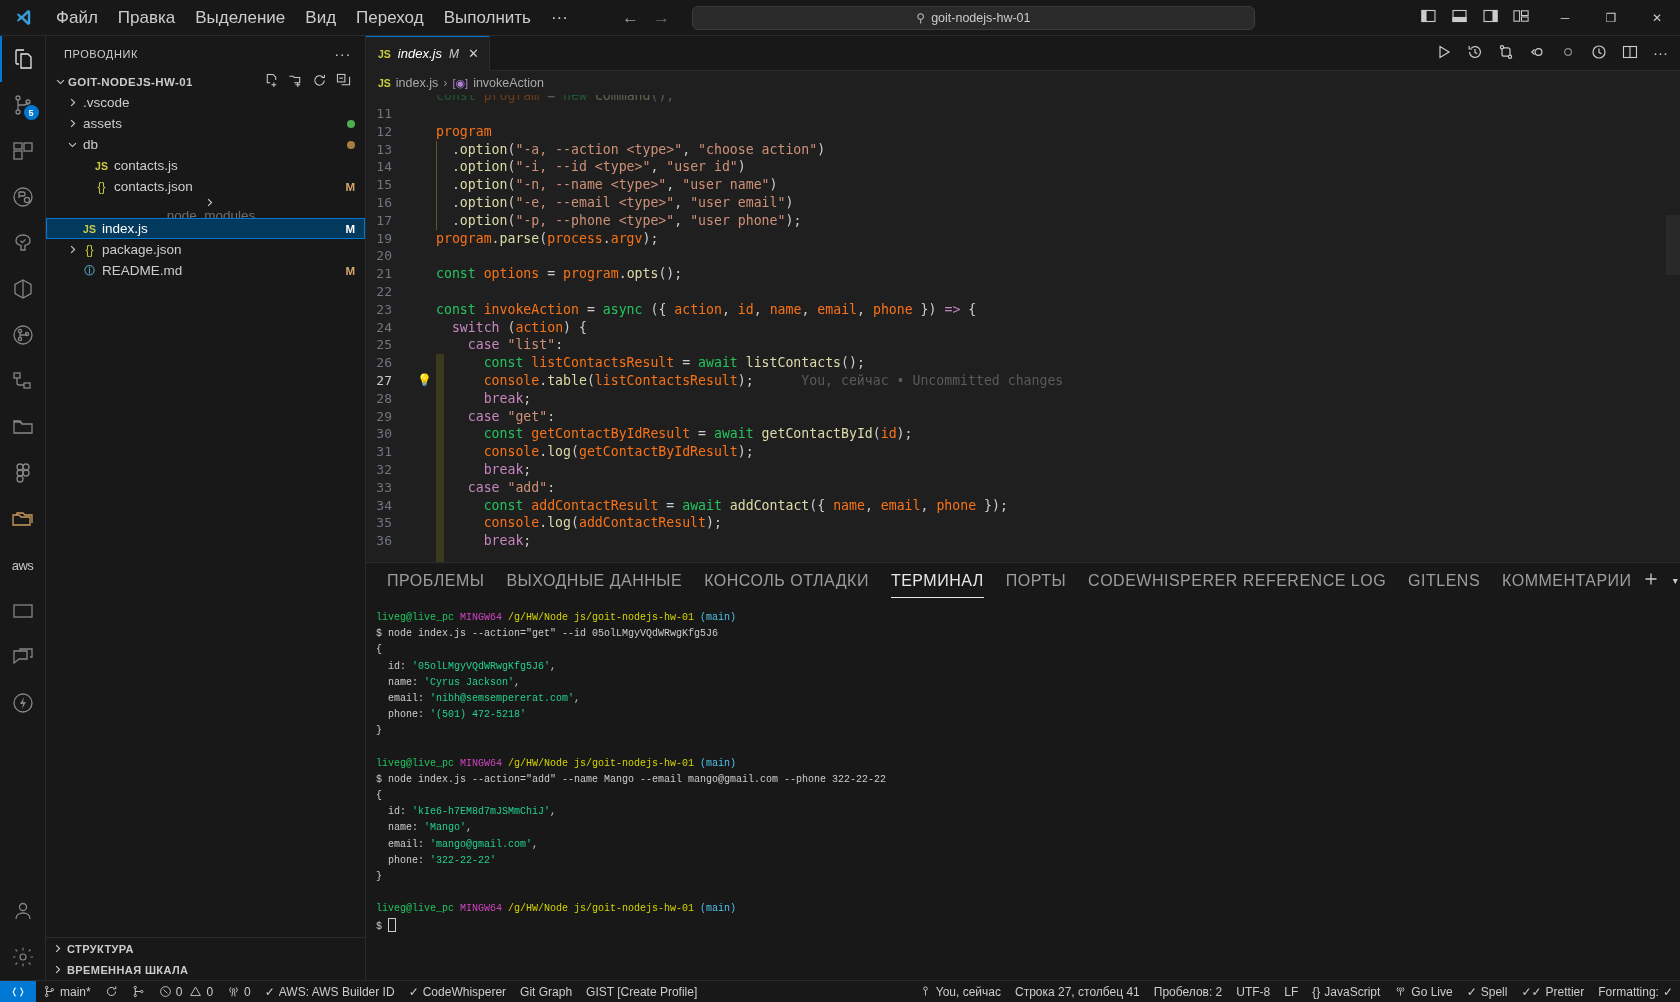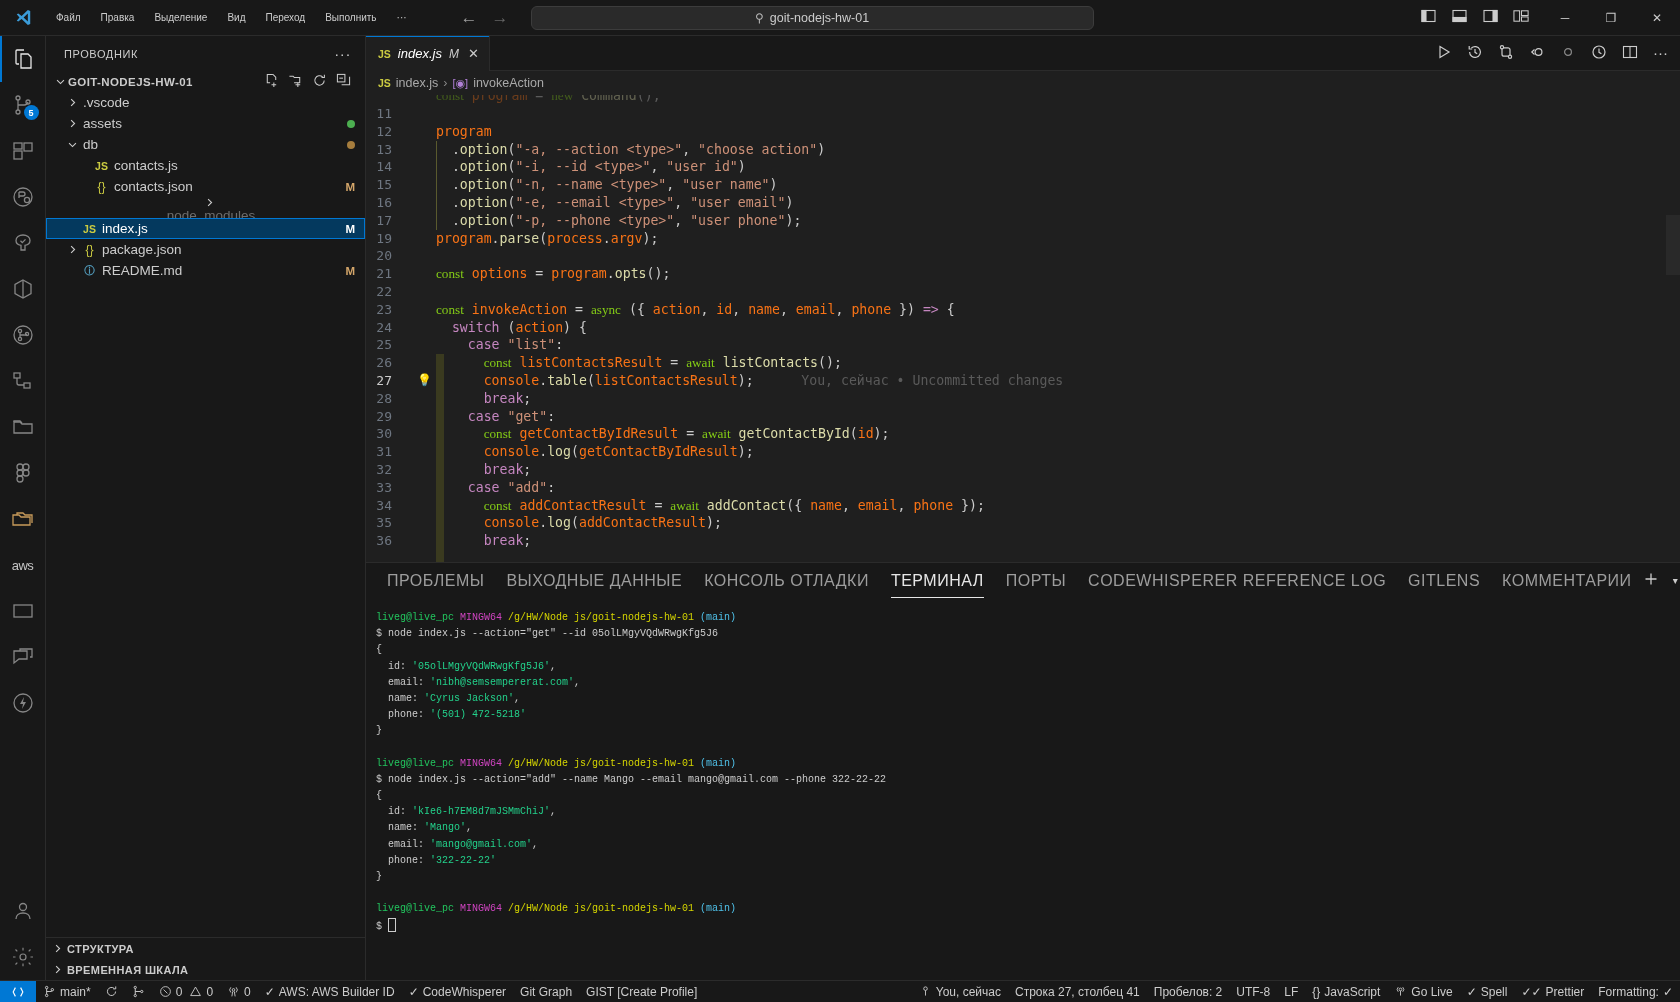--- a/index.html
+++ b/index.html
@@ -20,7 +20,7 @@
   .tb-logo svg { width:19px; height:19px; }
   .tb-menu { display:flex; align-items:center; gap:0px; }
   .tb-menu-item {
-    padding:4px 10px; color:#cccccc; font-size:10px; white-space:nowrap; cursor:default;text-align:center;
+    padding:4px 10px; color:#cccccc; font-size:17px; white-space:nowrap; cursor:default;text-align:center;
   }
   .tb-nav { display:flex; align-items:center; gap:14px; margin-left:44px; }
   .tb-arrow { color:#9d9d9d; font-size:17px; line-height:1; cursor:default; }

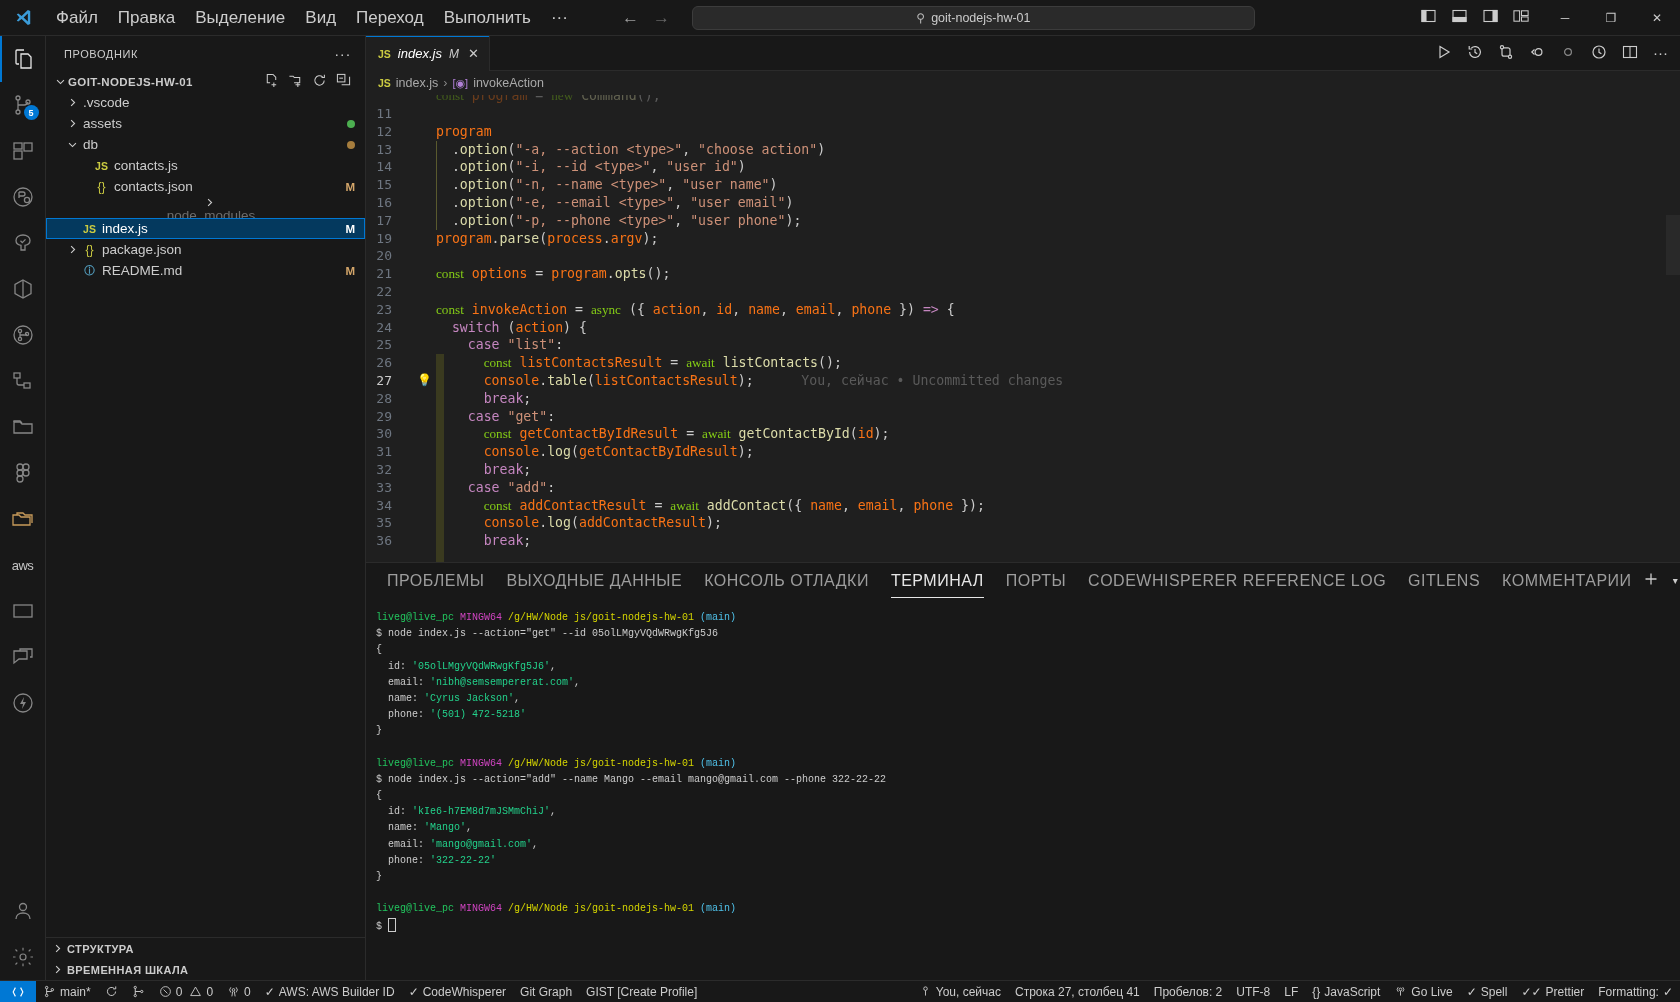--- a/index.html
+++ b/index.html
@@ -152,7 +152,7 @@
   .blame { color:#5a5a5a; font-style:normal; }
 
   
-  .k  { color:#84cc16;font-family:Liberation Serif, serif; }   
+  .k  { color:#22c55e; }   
   .kp { color:#c586c0; }   
   .s  { color:#ce9178; }   
   .f  { color:#dcdcaa; }   

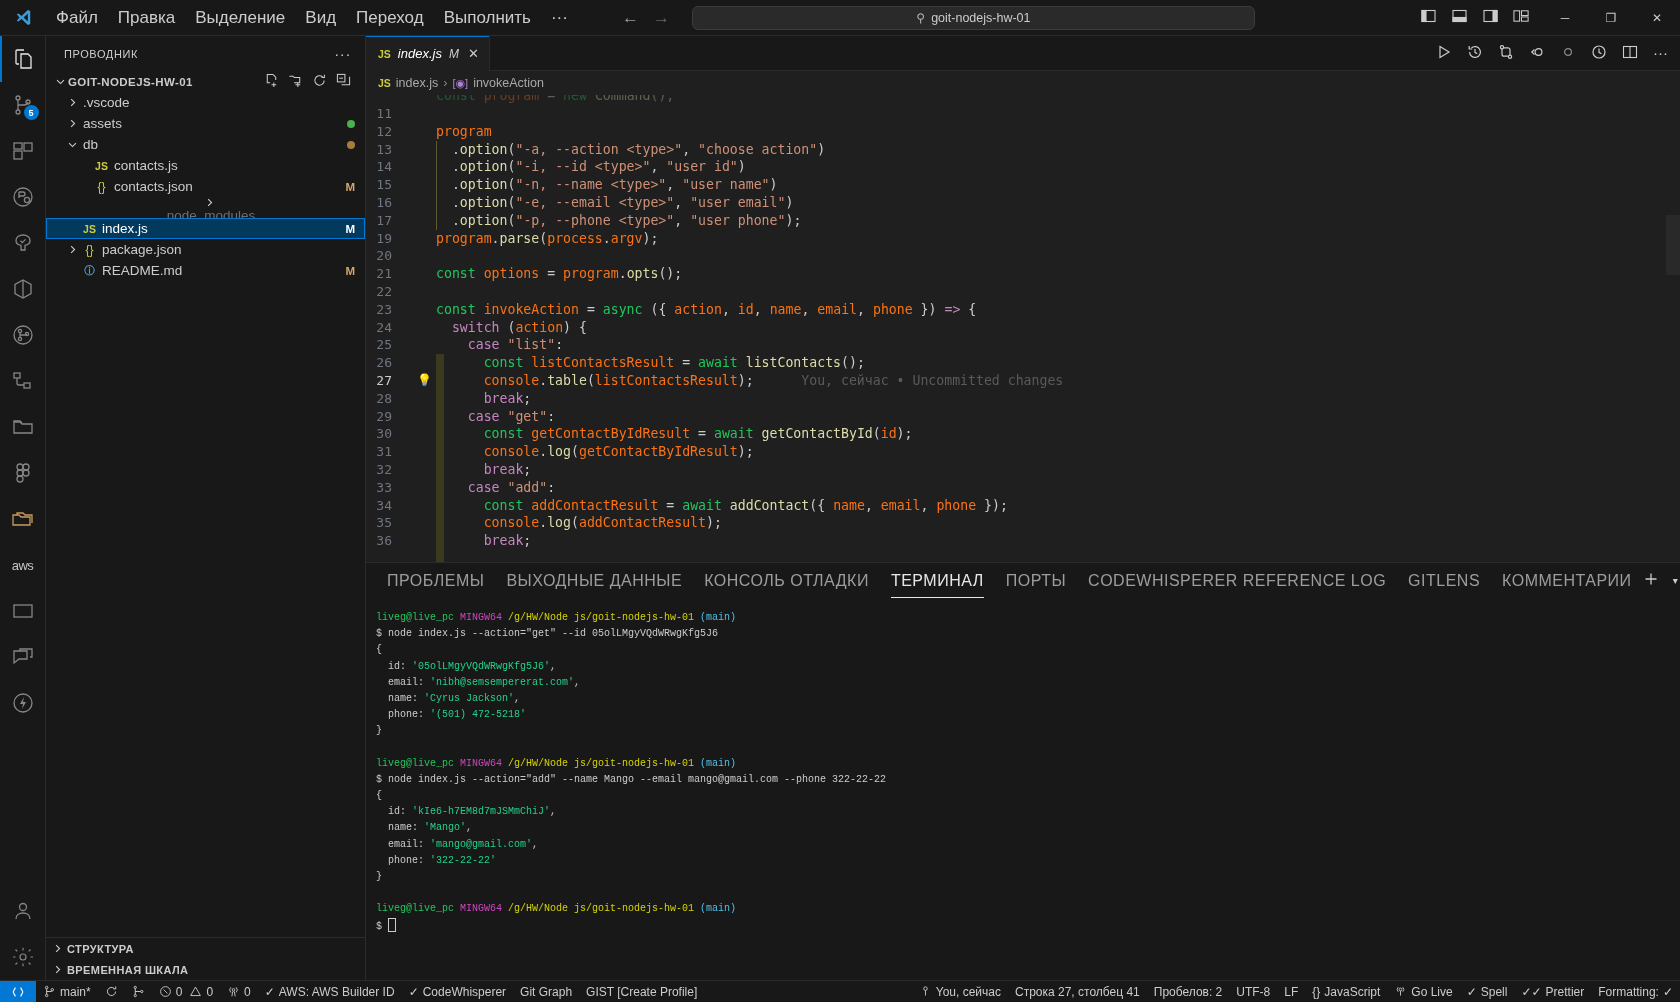--- a/index.html
+++ b/index.html
@@ -677,8 +677,8 @@
             <div class="tline"><span class="t-white">$ node index.js --action="get" --id 05olLMgyVQdWRwgKfg5J6</span></div>
             <div class="tline"><span class="t-white">{</span></div>
             <div class="tline"><span class="t-white">  id: </span><span class="t-str">'05olLMgyVQdWRwgKfg5J6'</span><span class="t-white">,</span></div>
+            <div class="tline"><span class="t-white">  name: </span><span class="t-str">'Cyrus Jackson'</span><span class="t-white">,</span></div>
             <div class="tline"><span class="t-white">  email: </span><span class="t-str">'nibh@semsempererat.com'</span><span class="t-white">,</span></div>
-            <div class="tline"><span class="t-white">  name: </span><span class="t-str">'Cyrus Jackson'</span><span class="t-white">,</span></div>
             <div class="tline"><span class="t-white">  phone: </span><span class="t-str">'(501) 472-5218'</span><span class="t-white"></span></div>
             <div class="tline"><span class="t-white">}</span></div>
             <div class="tline">&nbsp;</div>

